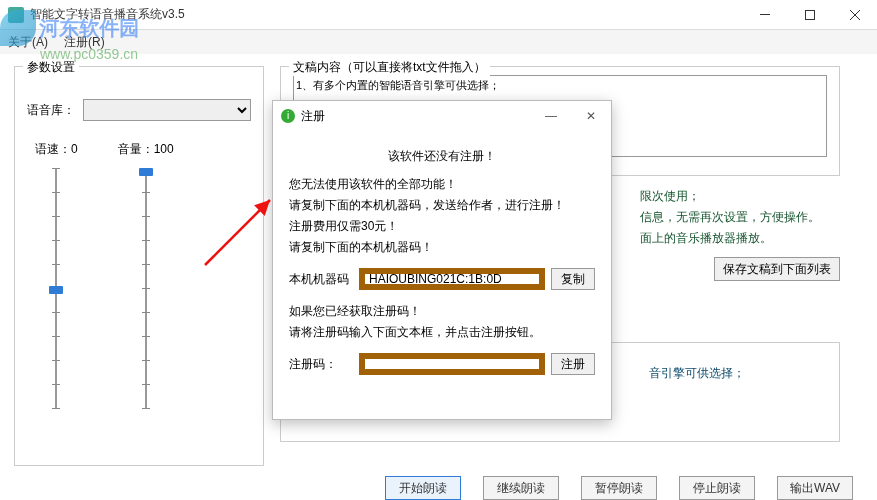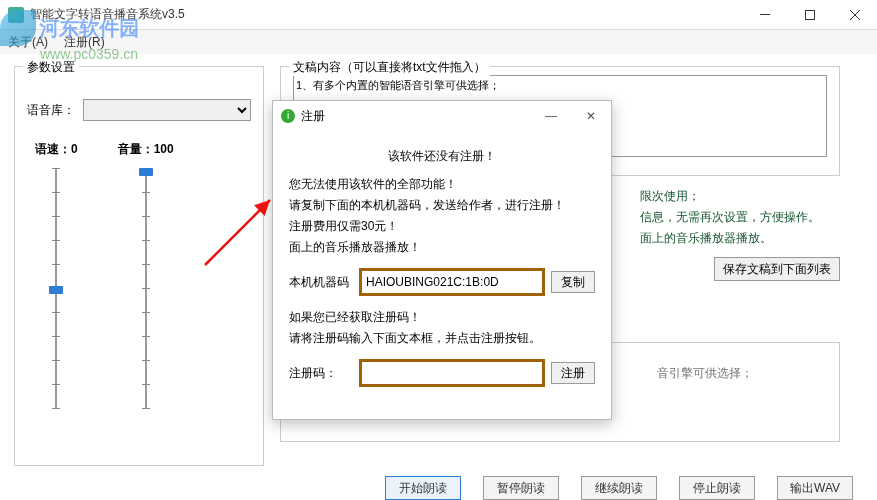--- a/index.html
+++ b/index.html
@@ -29,7 +29,7 @@
 .voice-row label { margin-right: 8px; }
 .voice-row select { flex: 1; height: 22px; border: 1px solid #999; }
 
-.sliders { display: flex; gap: 40px; margin-top: 20px; padding-left: 8px; font-weight: bold; }
+.sliders { display: flex; gap: 40px; margin-top: 20px; padding-left: 8px; }
 .slider-col { display: flex; flex-direction: column; align-items: center; }
 .slider-label { margin-bottom: 10px; }
 .slider-track { position: relative; width: 24px; height: 240px; }

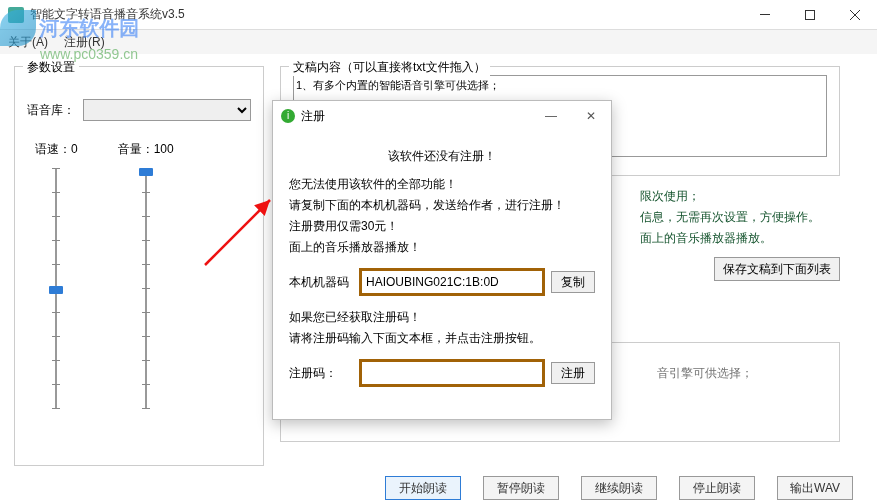--- a/index.html
+++ b/index.html
@@ -205,7 +205,7 @@
     <p>您无法使用该软件的全部功能！</p>
     <p>请复制下面的本机机器码，发送给作者，进行注册！</p>
     <p>注册费用仅需30元！</p>
-    <p>面上的音乐播放器播放！</p>
+    <p>请复制下面的本机机器码！</p>
     <div class="dialog-row">
       <label>本机机器码</label>
       <input value="HAIOUBING021C:1B:0D" style="">

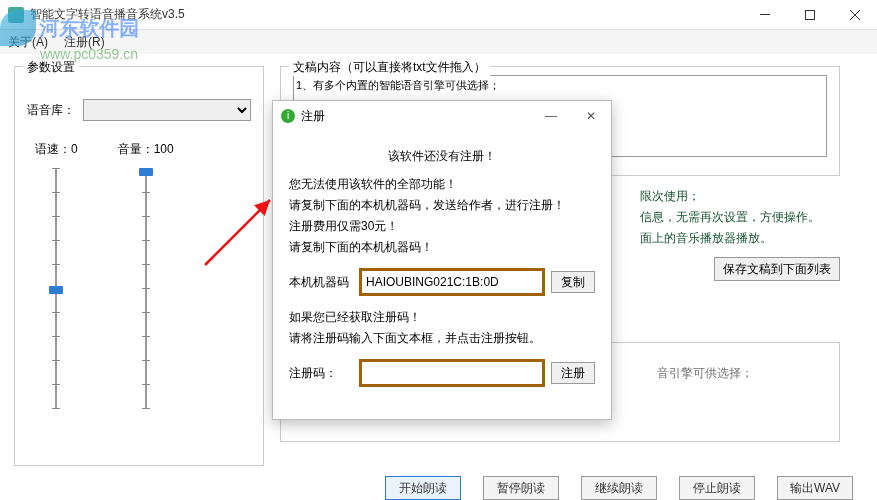--- a/index.html
+++ b/index.html
@@ -65,7 +65,7 @@
 .dialog-body p { margin: 3px 0; line-height: 1.5; }
 .dialog-row { display: flex; align-items: center; margin: 12px 0; gap: 6px; justify-content: flex-end; }
 .dialog-row label { width: 64px; }
-.dialog-row input { flex: 1; height: 28px; border: 3px solid #a16207; padding: 0 4px; }
+.dialog-row input { flex: 1; height: 22px; border: 6px solid #a16207; padding: 0 4px; }
 .dialog-row button { width: 44px; height: 22px; border: 1px solid #999; background: #f0f0f0; }
 </style>
 </head>

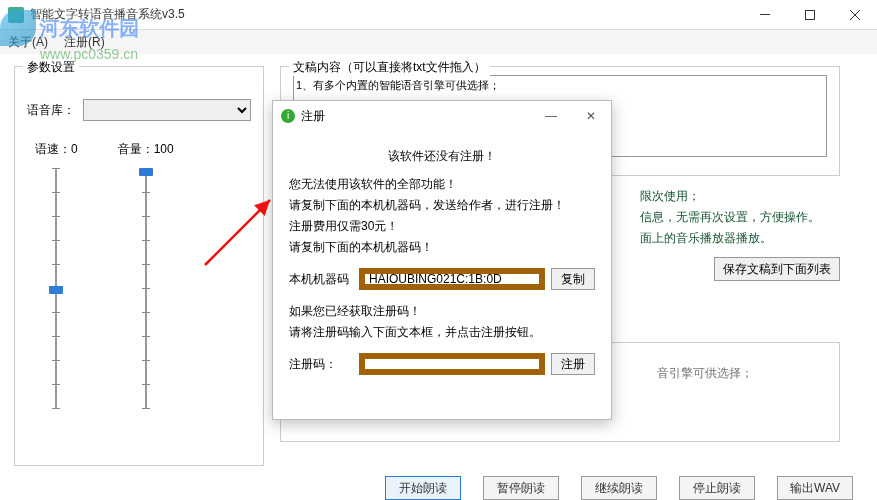--- a/index.html
+++ b/index.html
@@ -46,7 +46,7 @@
 .save-btn { height: 24px; padding: 0 8px; border: 1px solid #999; background: #f0f0f0; margin-top: 6px; float: right; }
 
 .right-bottom { width: 560px; height: 100px; margin-top: 4px; padding-left: 360px; padding-top: 20px; }
-.rb-line { color: #737373; margin: 2px 16px; }
+.rb-line { color: #0c4a6e; margin: 2px 8px; }
 
 .arrow { position: absolute; top: 190px; left: 200px; z-index: 50; pointer-events: none; }
 

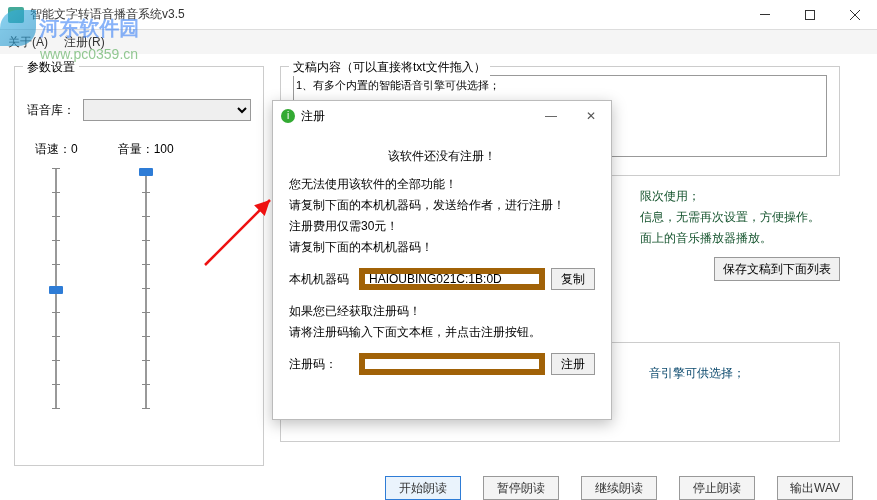--- a/index.html
+++ b/index.html
@@ -187,8 +187,8 @@
 
 <div class="bottom-btns">
   <button>开始朗读</button>
+  <button class="plain">继续朗读</button>
   <button class="plain">暂停朗读</button>
-  <button class="plain">继续朗读</button>
   <button class="plain">停止朗读</button>
   <button class="plain">输出WAV</button>
 </div>

